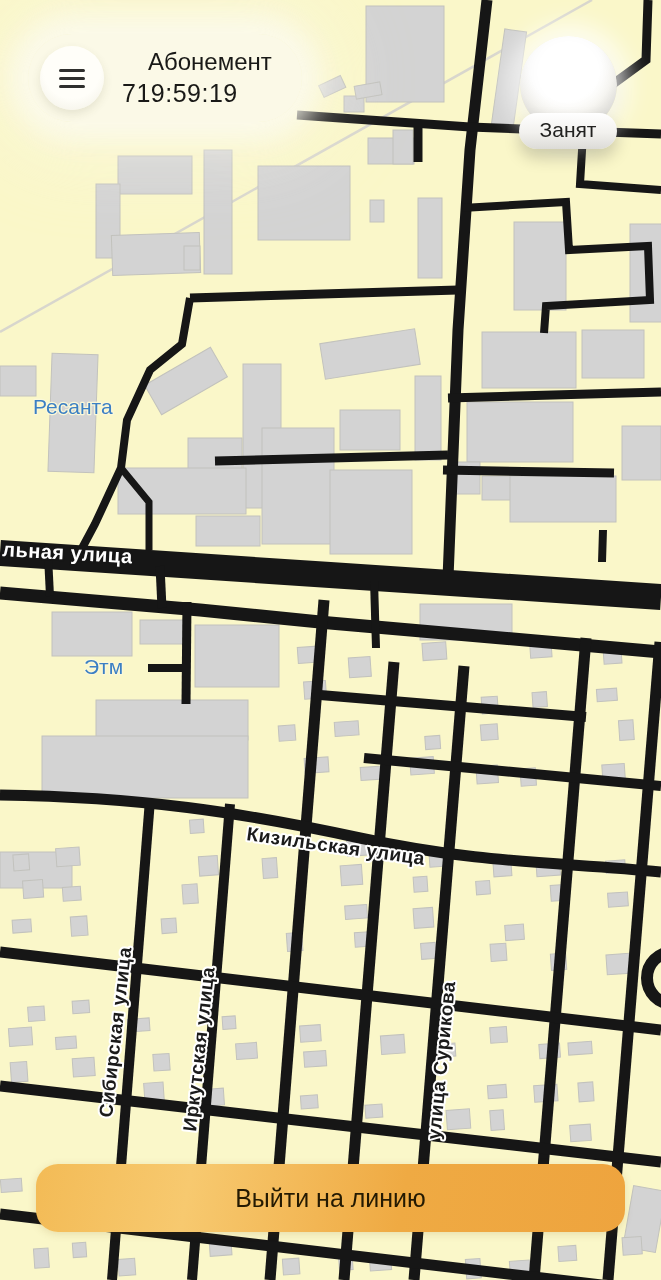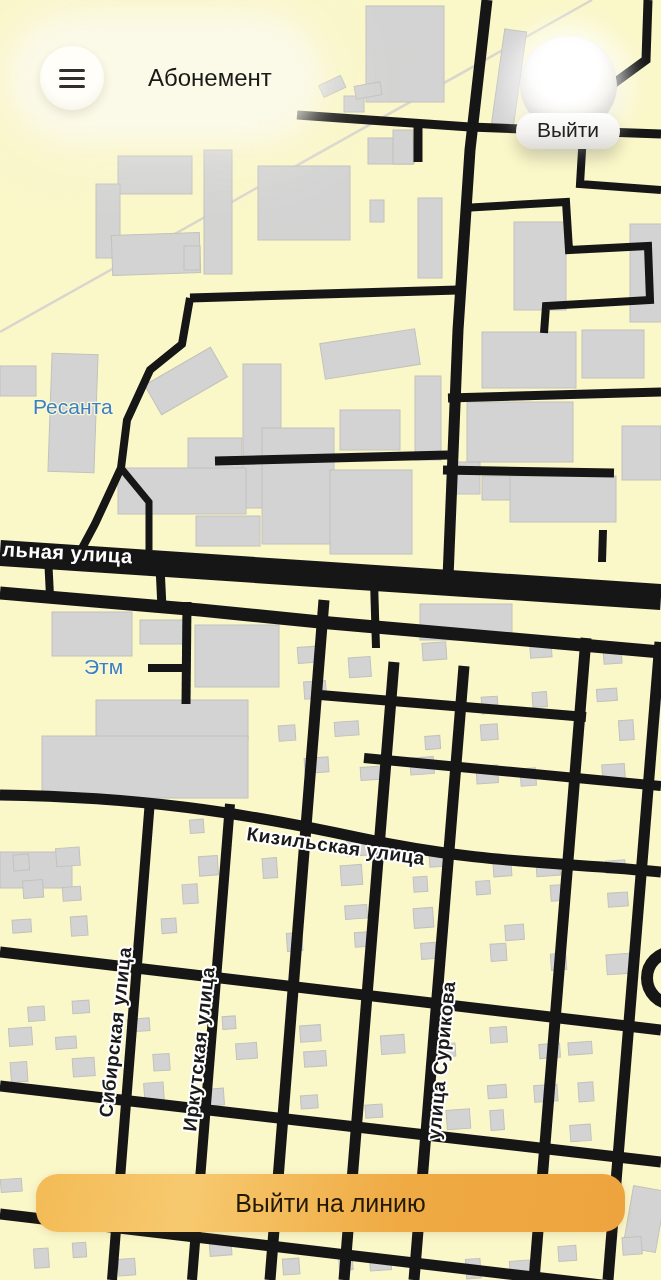--- a/index.html
+++ b/index.html
@@ -307,6 +307,7 @@
     </button>
     <div class="chip-text">
       <span class="chip-title">Абонемент</span>
+      <span class="chip-timer">719:59:19</span>
     </div>
   </div>
 

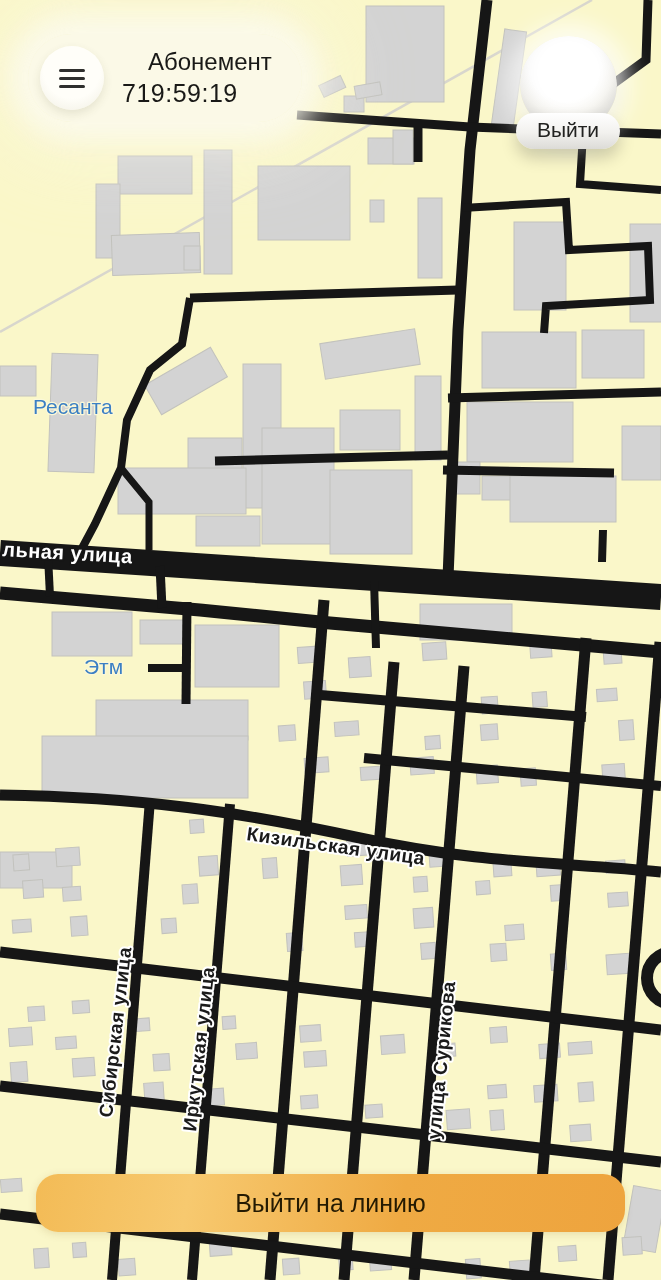--- a/index.html
+++ b/index.html
@@ -313,7 +313,7 @@
 
   <div class="driver-status">
     <div class="status-ball"></div>
-    <button class="status-badge">Выйти</button>
+    <button class="status-badge">Занят</button>
   </div>
 
   <button class="go-online">Выйти на линию</button>

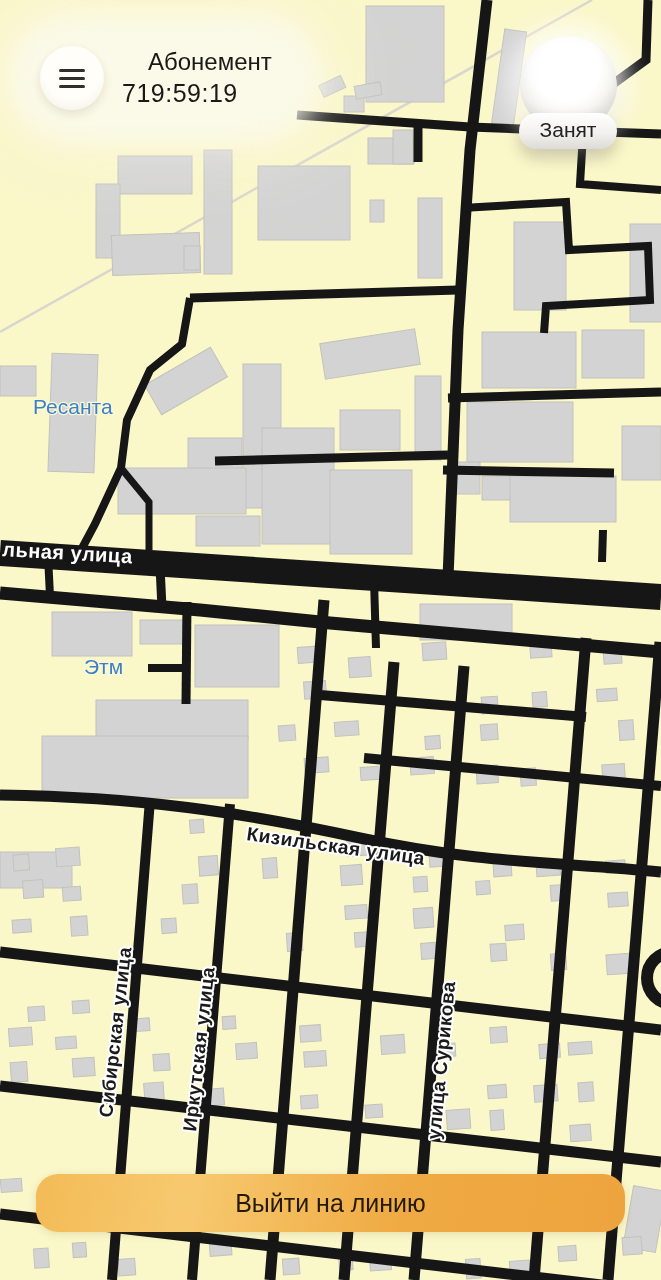--- a/index.html
+++ b/index.html
@@ -72,7 +72,7 @@
 
   
   .go-online{
-    position:absolute;left:36px;right:36px;bottom:48px;height:58px;
+    position:absolute;left:36px;right:36px;bottom:48px;height:68px;
     border:none;border-radius:22px;cursor:pointer;
     background:linear-gradient(100deg,#f3bb56 0%,#f7c96f 26%,#efaa43 62%,#eea43e 100%);
     font-size:25px;font-weight:500;color:#241a02;

